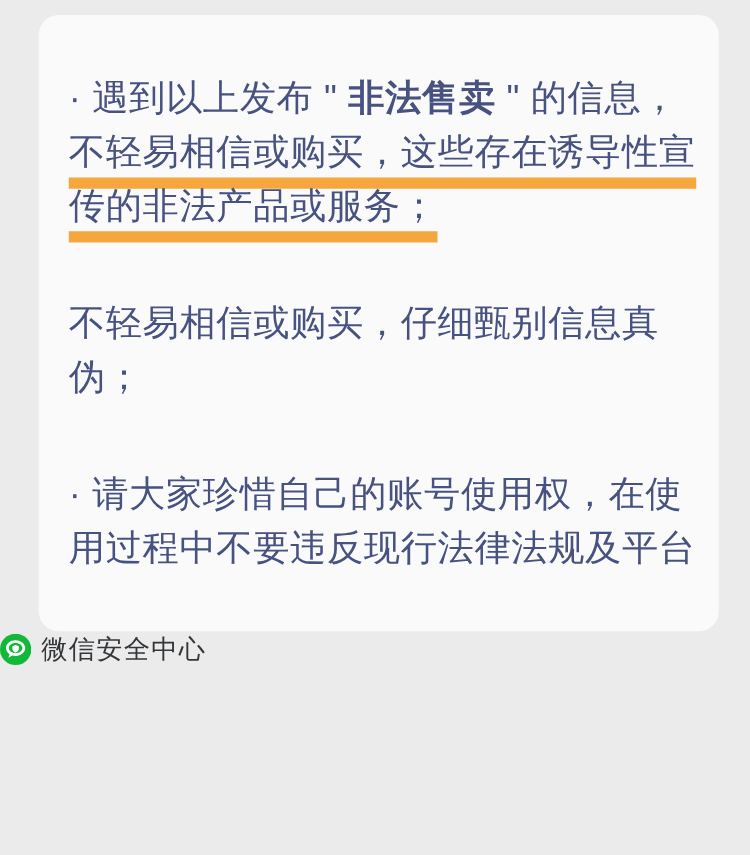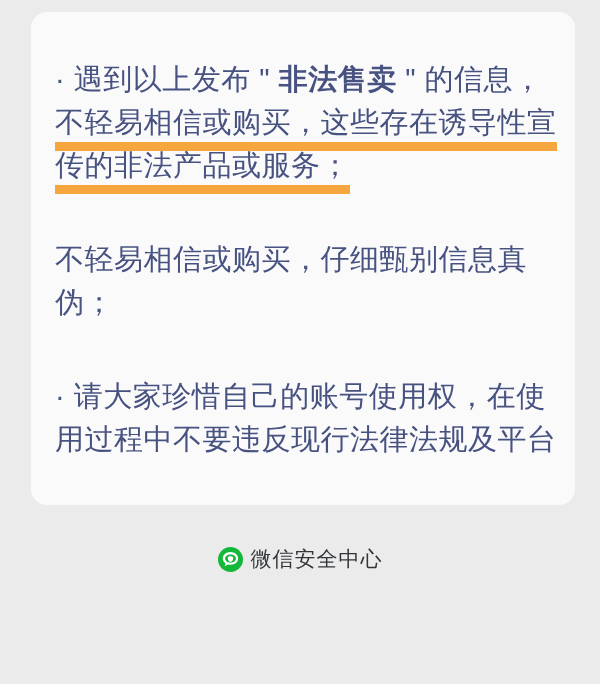--- a/index.html
+++ b/index.html
@@ -38,10 +38,9 @@
     padding-bottom: 13px;
   }
   .footer {
-    margin-top: 40px;
     display: flex;
     align-items: center;
-    justify-content: center;
+    justify-content: flex-start;
     gap: 8px;
   }
   .footer .logo { width: 25px; height: 25px; display: block; }

